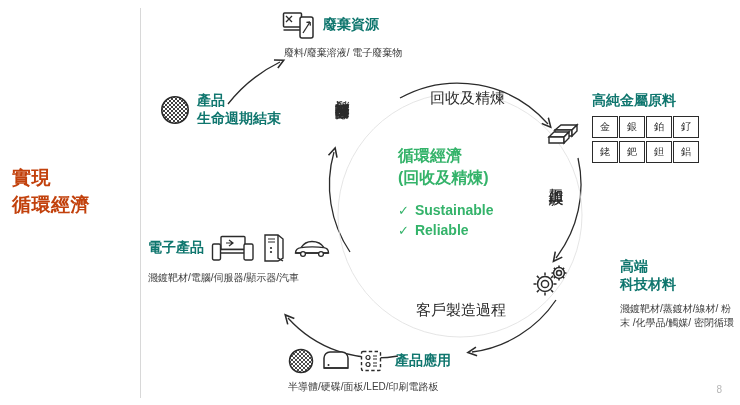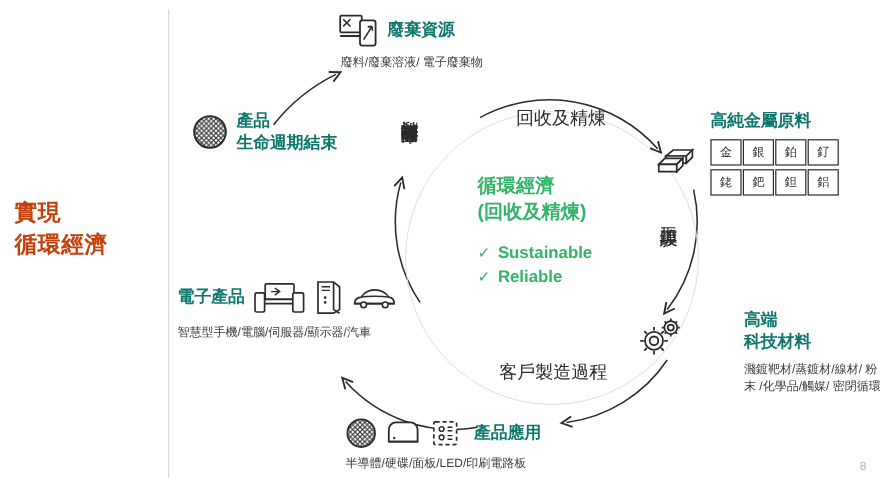--- a/index.html
+++ b/index.html
@@ -255,7 +255,7 @@
         <circle cx="28" cy="17" r="2.4" fill="#fff" stroke="#2b2b2b" stroke-width="1.3"></circle>
       </svg>
     </div>
-    <div class="node-sub" style="margin-top:7px;">智慧型手機/電腦/伺服器/顯示器/汽車</div>
+    <div class="node-sub" style="margin-top:7px;">濺鍍靶材/電腦/伺服器/顯示器/汽車</div>
   </div>
 
   <div class="node" style="left:160px;top:92px;">

